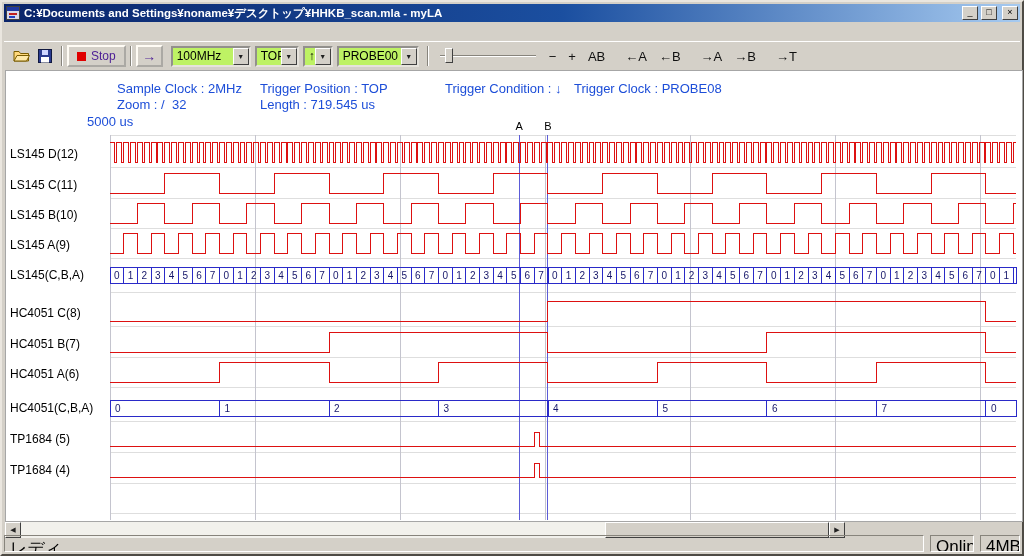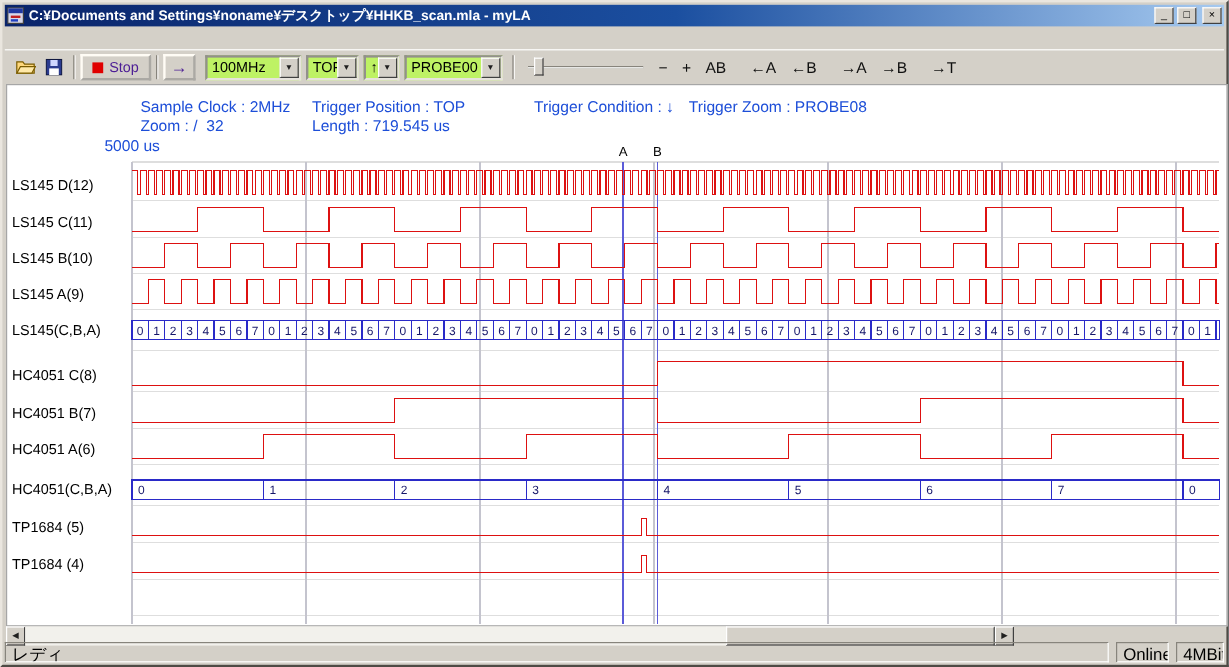--- a/index.html
+++ b/index.html
@@ -138,7 +138,7 @@
   <span class="info" style="left:115px;top:79px">Sample Clock : 2MHz</span>
   <span class="info" style="left:258px;top:79px">Trigger Position : TOP</span>
   <span class="info" style="left:443px;top:79px">Trigger Condition : ↓</span>
-  <span class="info" style="left:572px;top:79px">Trigger Zoom : PROBE08</span>
+  <span class="info" style="left:572px;top:79px">Trigger Clock : PROBE08</span>
   <span class="info" style="left:115px;top:95px">Zoom : /  32</span>
   <span class="info" style="left:258px;top:95px">Length : 719.545 us</span>
   <span class="info" style="left:85px;top:112px">5000 us</span>

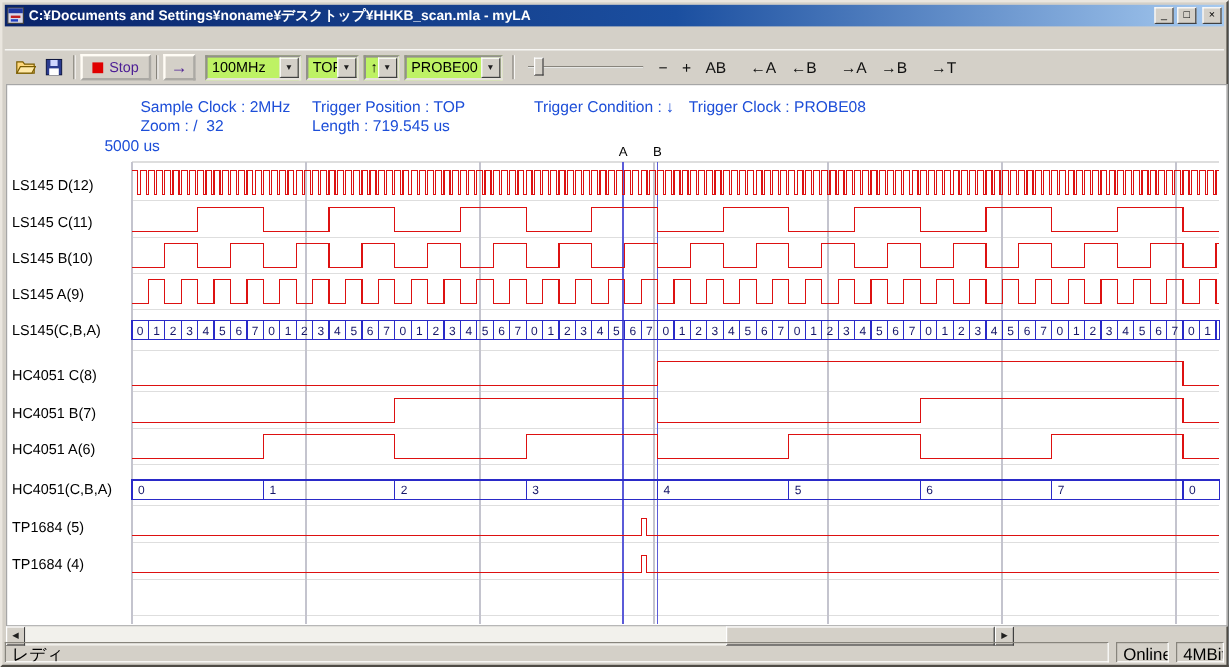--- a/index.html
+++ b/index.html
@@ -50,7 +50,7 @@
   .sthumb{position:absolute;right:0;top:0;width:224px;height:16px;background:#d4d0c8;
           border:1px solid;border-color:#fff #404040 #404040 #fff}
   
-  .statusbar{position:absolute;left:2px;right:2px;bottom:2px;height:17px;display:flex;gap:6px;font-size:14px}
+  .statusbar{position:absolute;left:2px;right:2px;bottom:2px;height:17px;display:flex;gap:6px;font-size:17px}
   .scell{border:1px solid;border-color:#87847c #fff #fff #87847c;padding:1px 5px;white-space:nowrap;overflow:hidden}
   .grow{flex:1}.w42{width:44px}.w50{width:40px}
   

